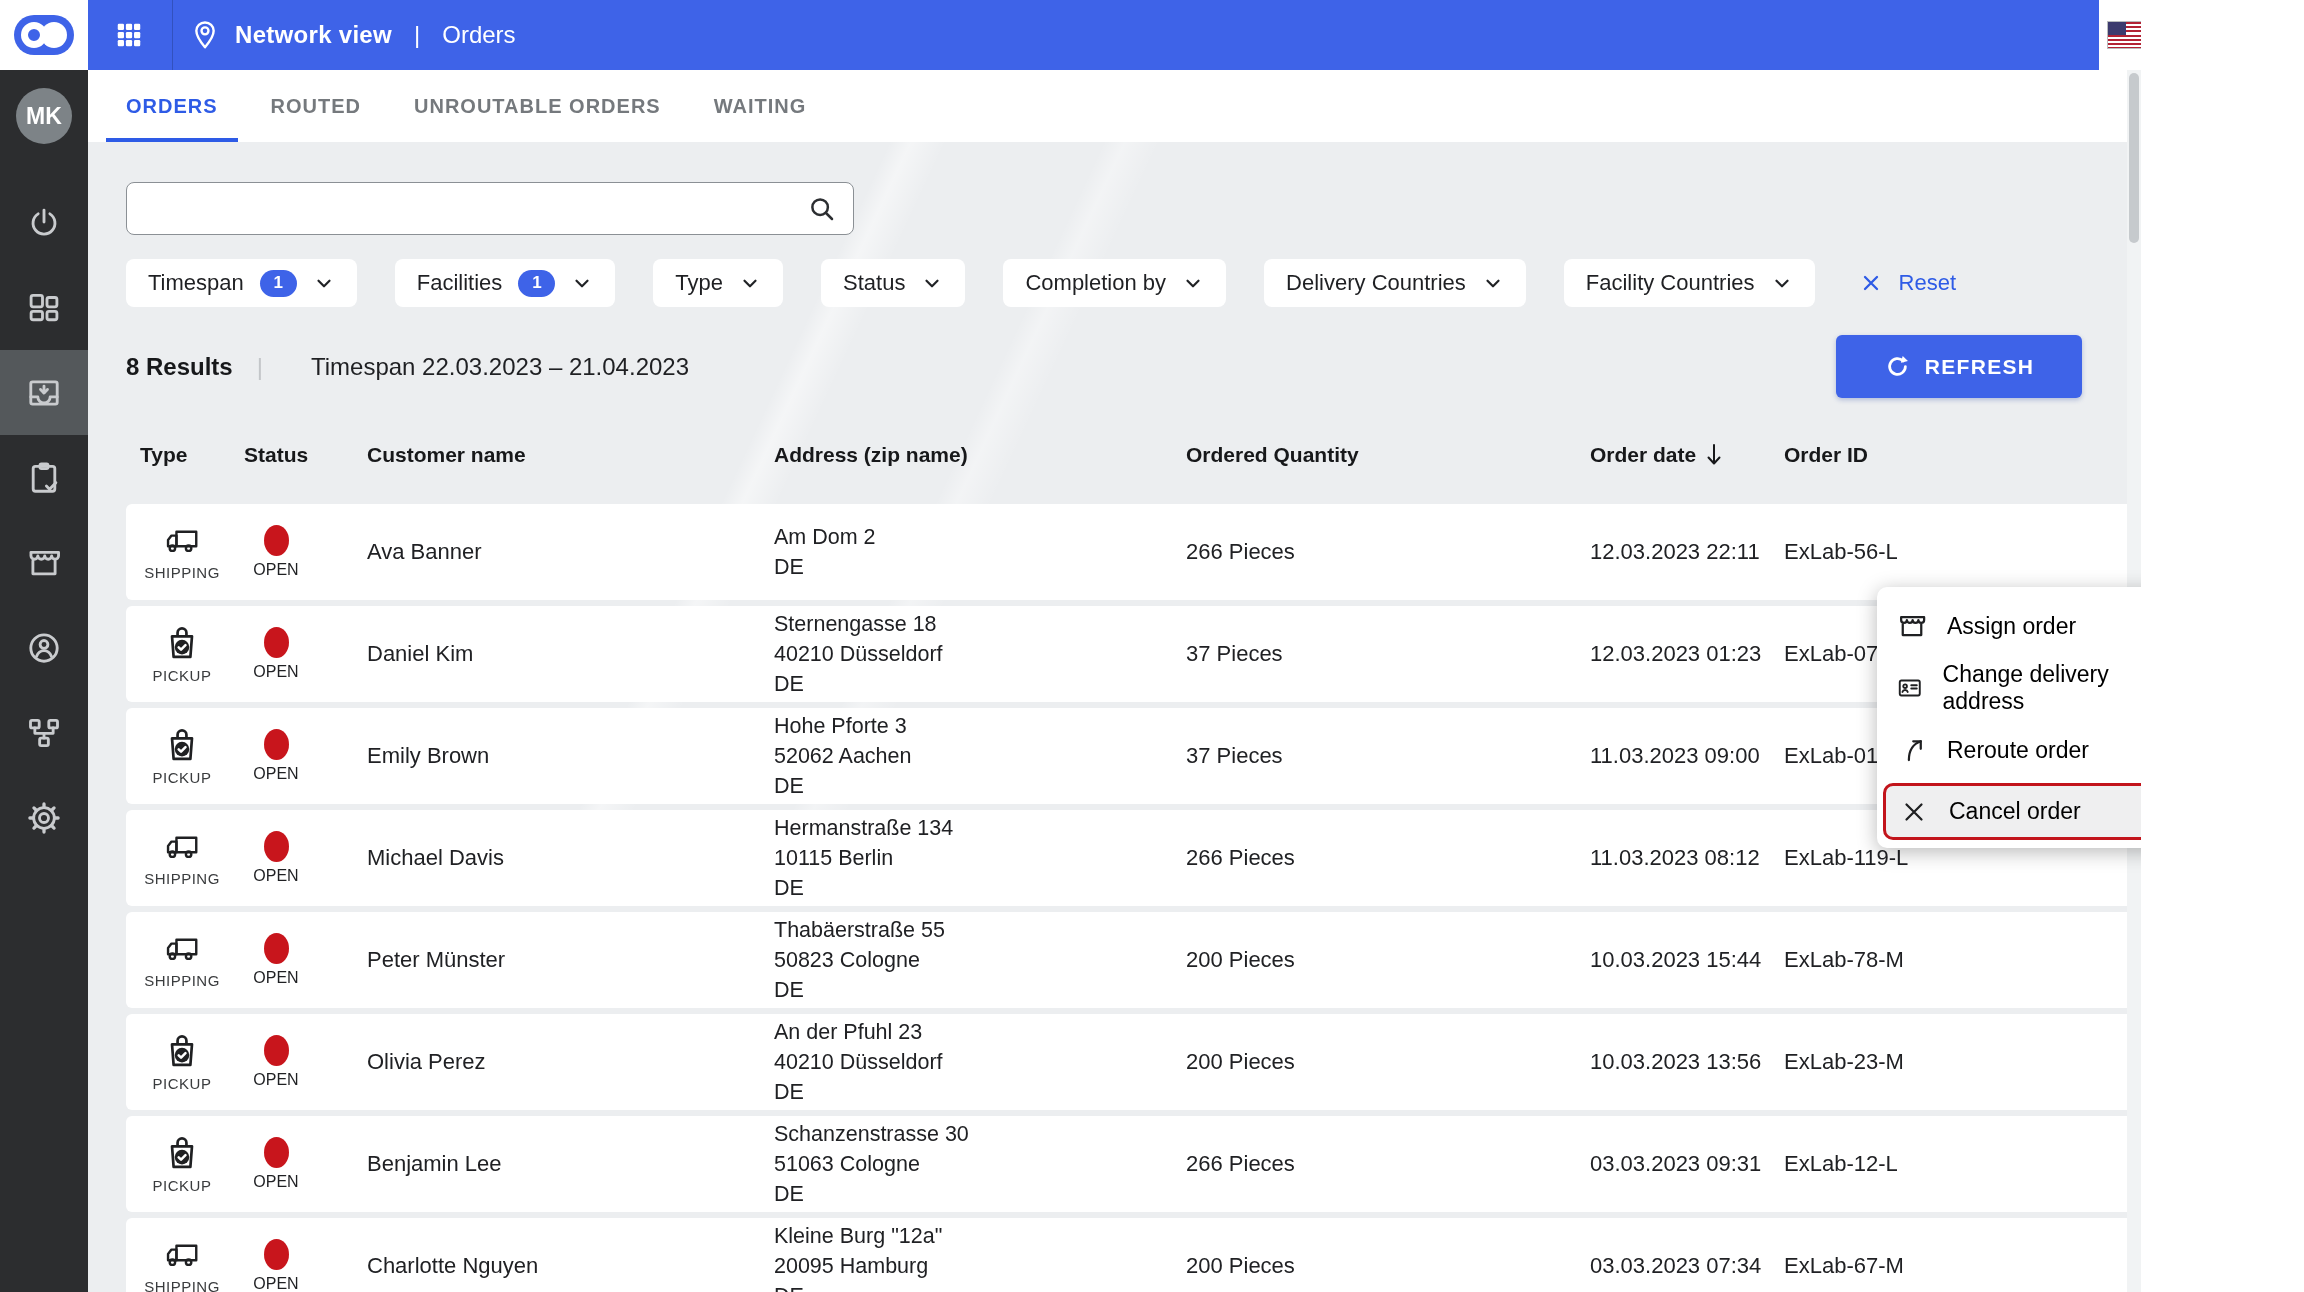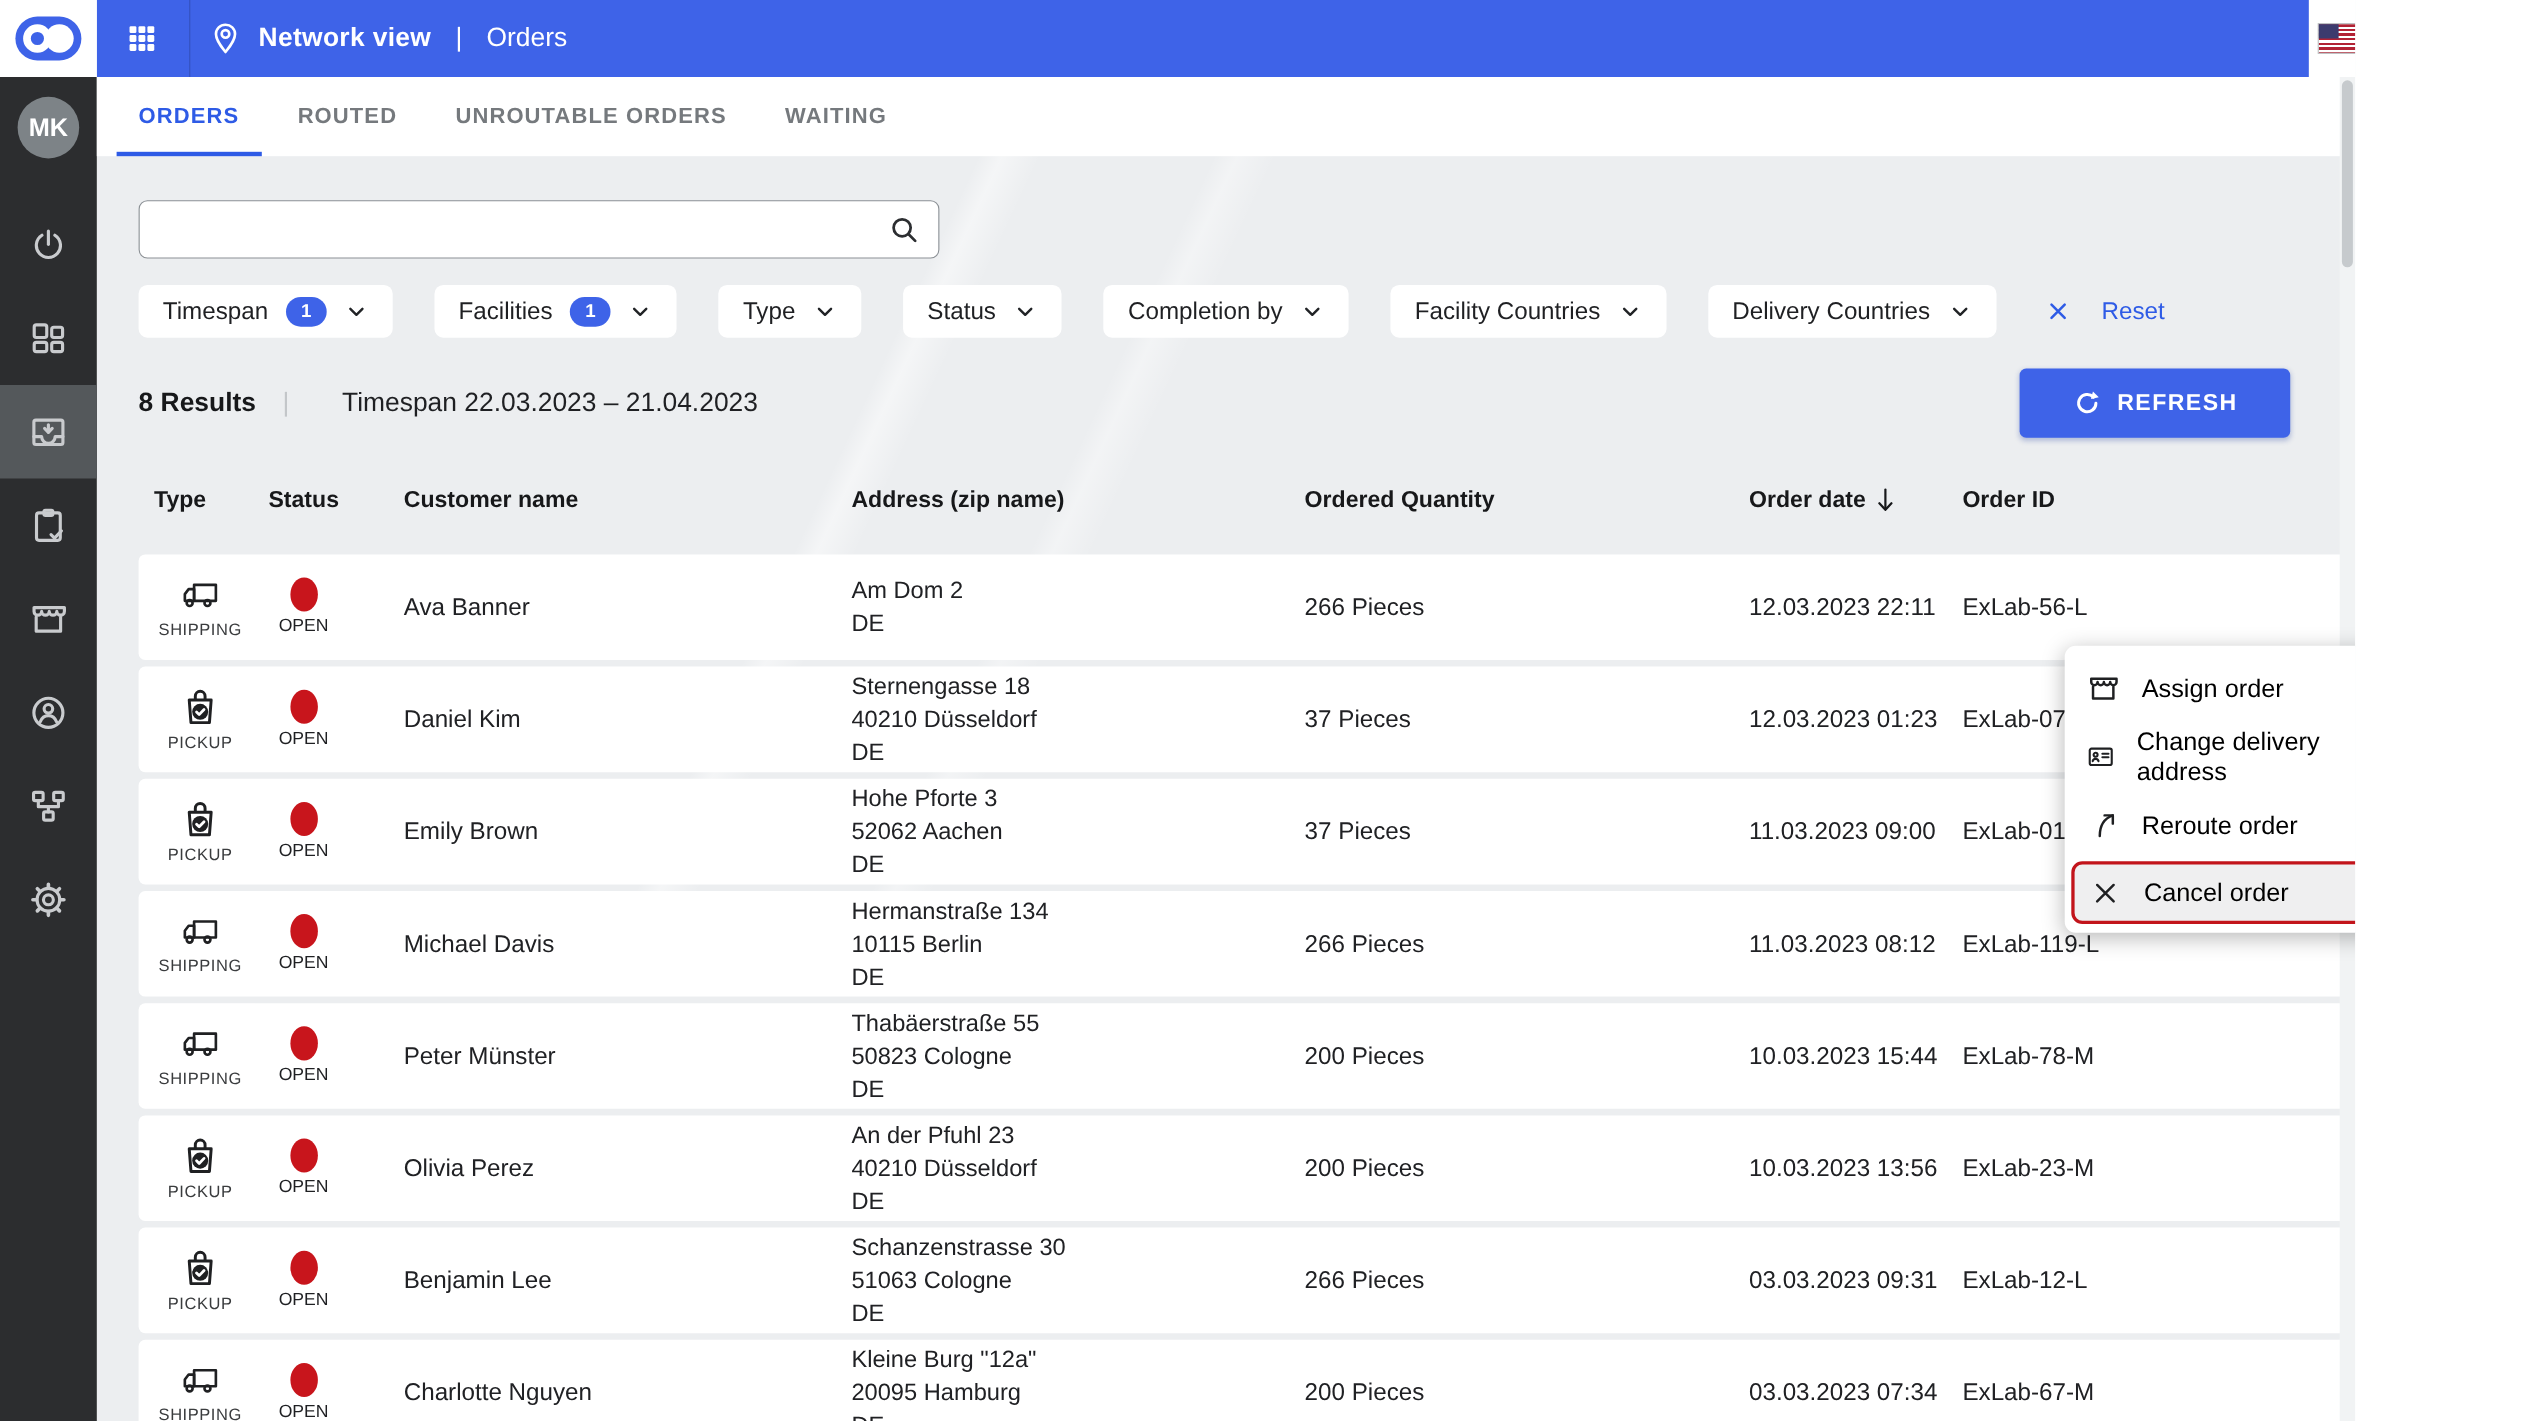--- a/index.html
+++ b/index.html
@@ -279,14 +279,14 @@
     </svg>
   </button>
         <button class="chip">
-    <span>Facility Countries</span>
+    <span>Delivery Countries</span>
 
     <svg width="22" height="22" viewBox="0 0 24 24" fill="none" stroke="#212326" stroke-width="2.4" stroke-linecap="round" stroke-linejoin="round">
       <path d="M6 9.5l6 6 6-6"></path>
     </svg>
   </button>
         <button class="chip">
-    <span>Delivery Countries</span>
+    <span>Facility Countries</span>
 
     <svg width="22" height="22" viewBox="0 0 24 24" fill="none" stroke="#212326" stroke-width="2.4" stroke-linecap="round" stroke-linejoin="round">
       <path d="M6 9.5l6 6 6-6"></path>

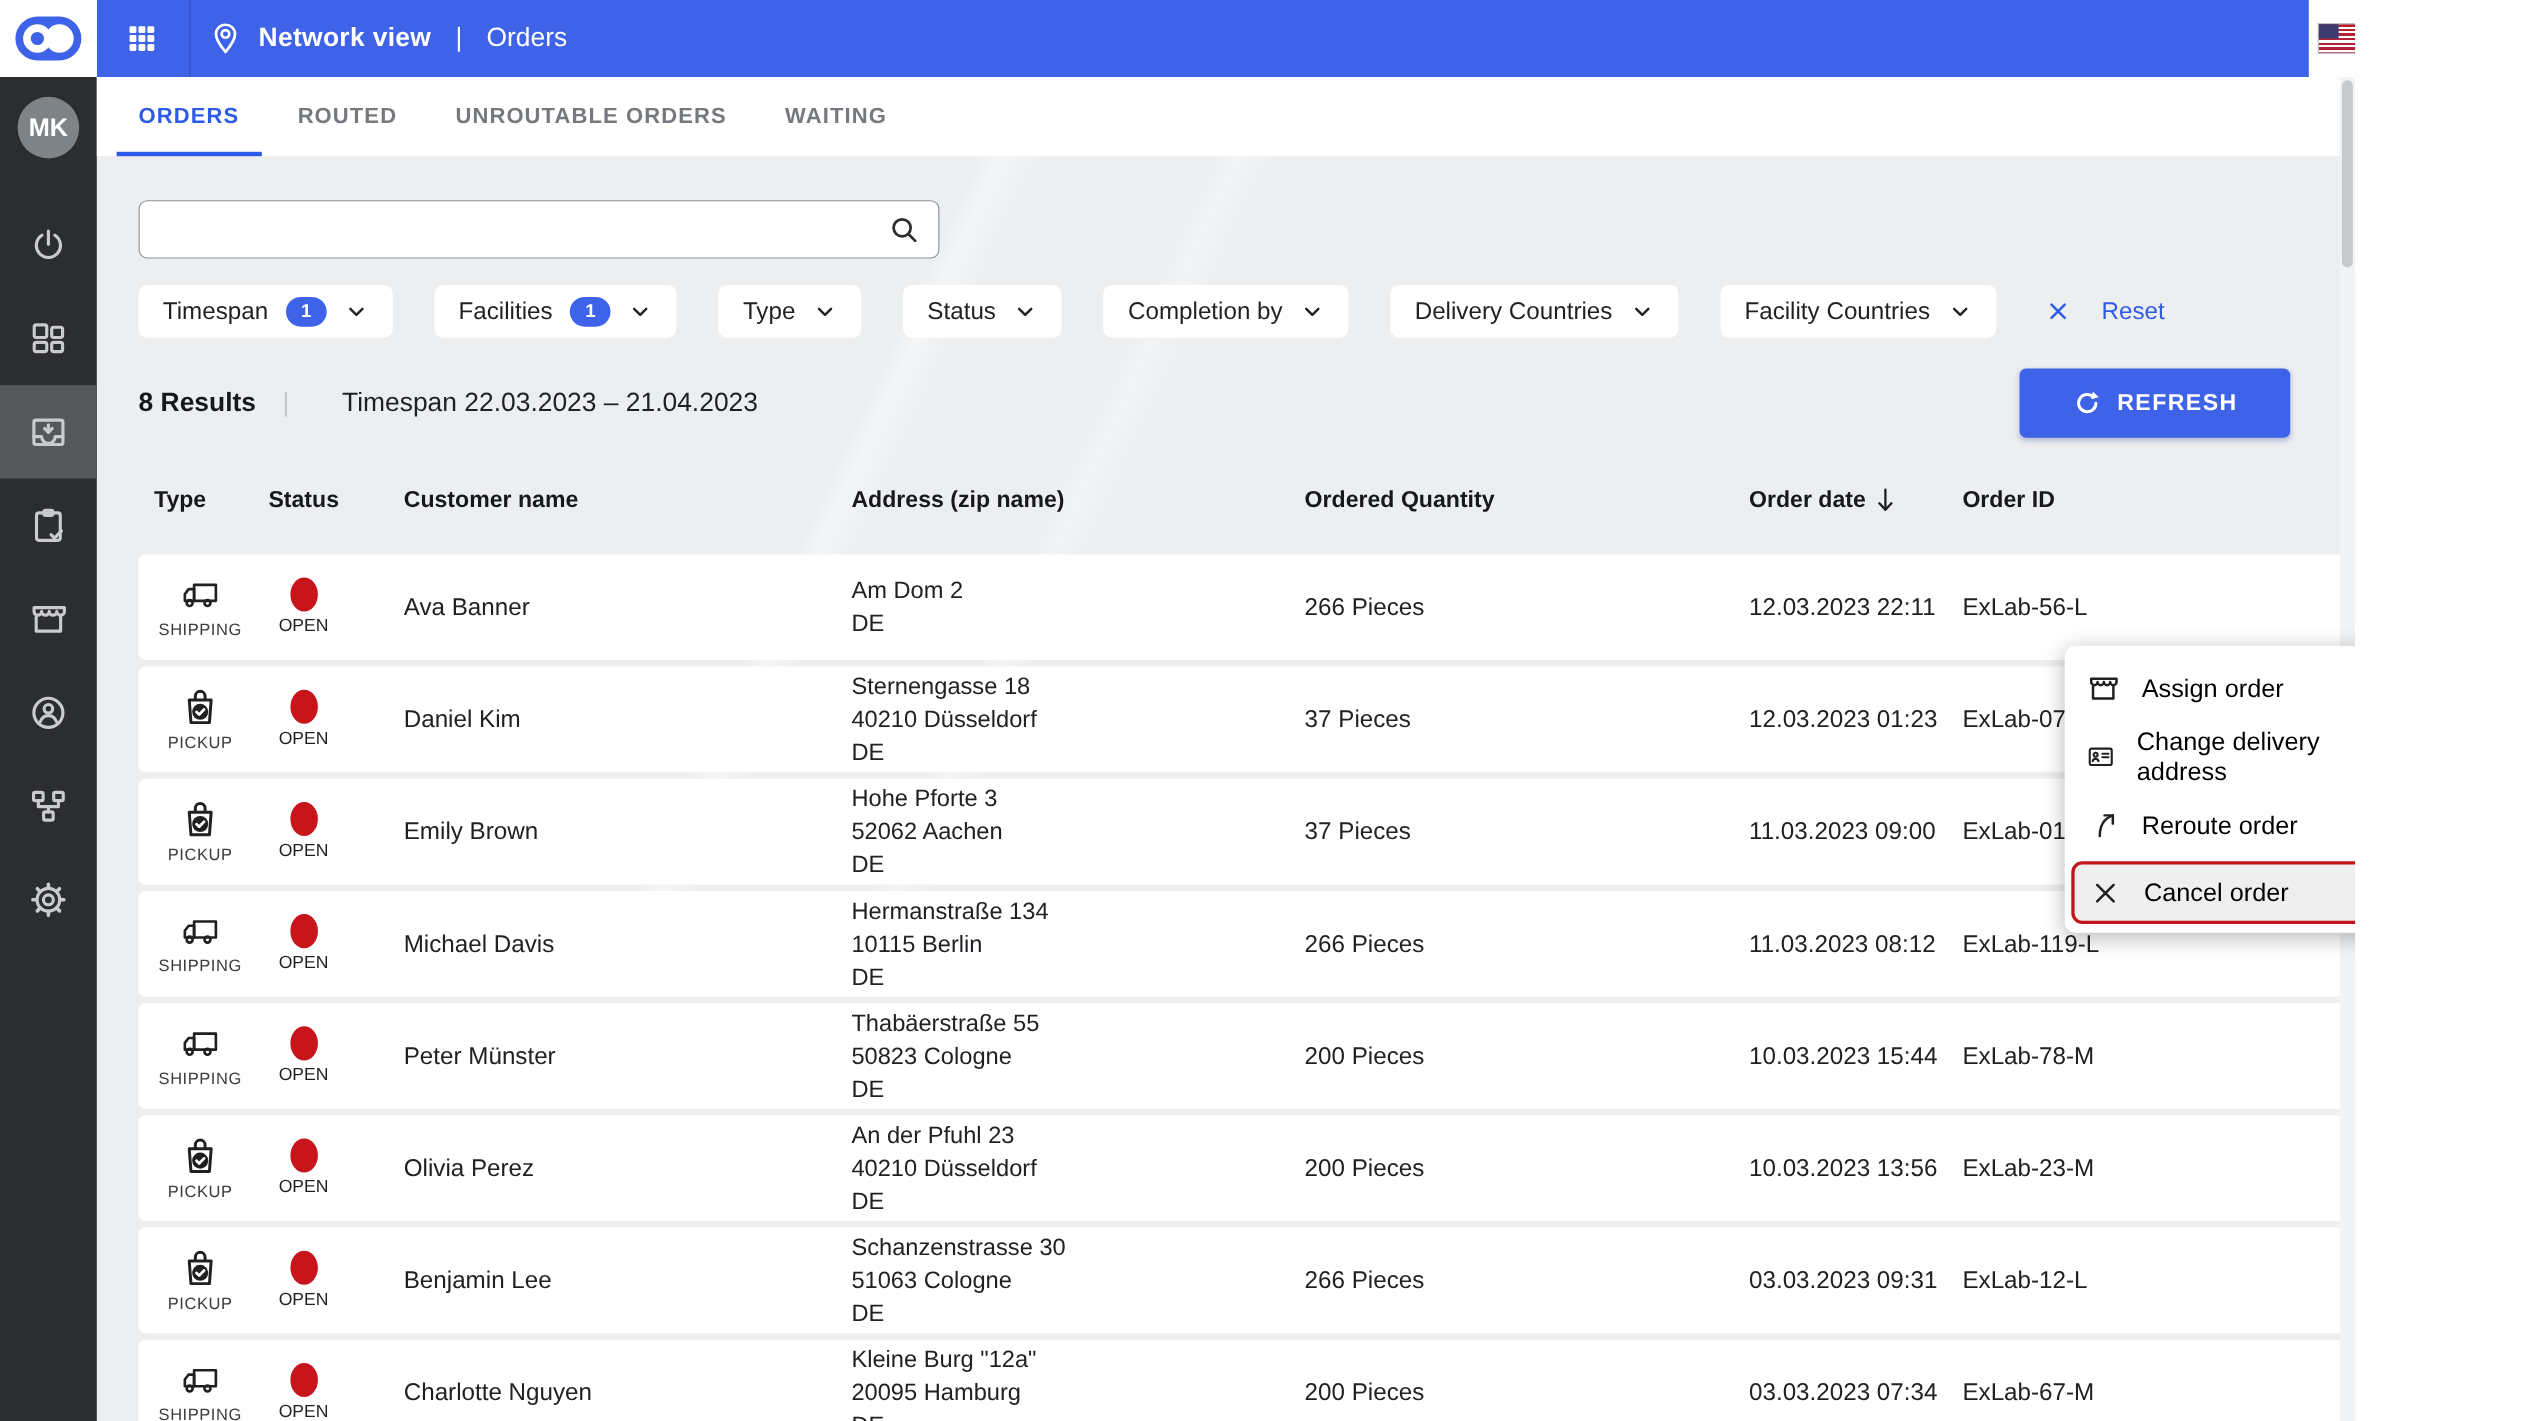--- a/index.html
+++ b/index.html
@@ -63,7 +63,7 @@
         padding:0 22px;font-size:22px;color:#1f2023;cursor:pointer;font-family:inherit;}
   .chip .badge{min-width:37px;height:27px;border-radius:14px;background:#3E63E8;color:#fff;font-size:17px;
                font-weight:700;display:flex;align-items:center;justify-content:center;padding:0 4px;box-sizing:border-box;}
-  .reset{display:flex;align-items:center;gap:28px;color:#2E5BE6;font-size:22px;font-weight:500;
+  .reset{display:flex;align-items:center;gap:16px;color:#2E5BE6;font-size:22px;font-weight:500;
          background:none;border:none;cursor:pointer;font-family:inherit;}
 
   .results-row{margin-top:28px;display:flex;align-items:center;}

